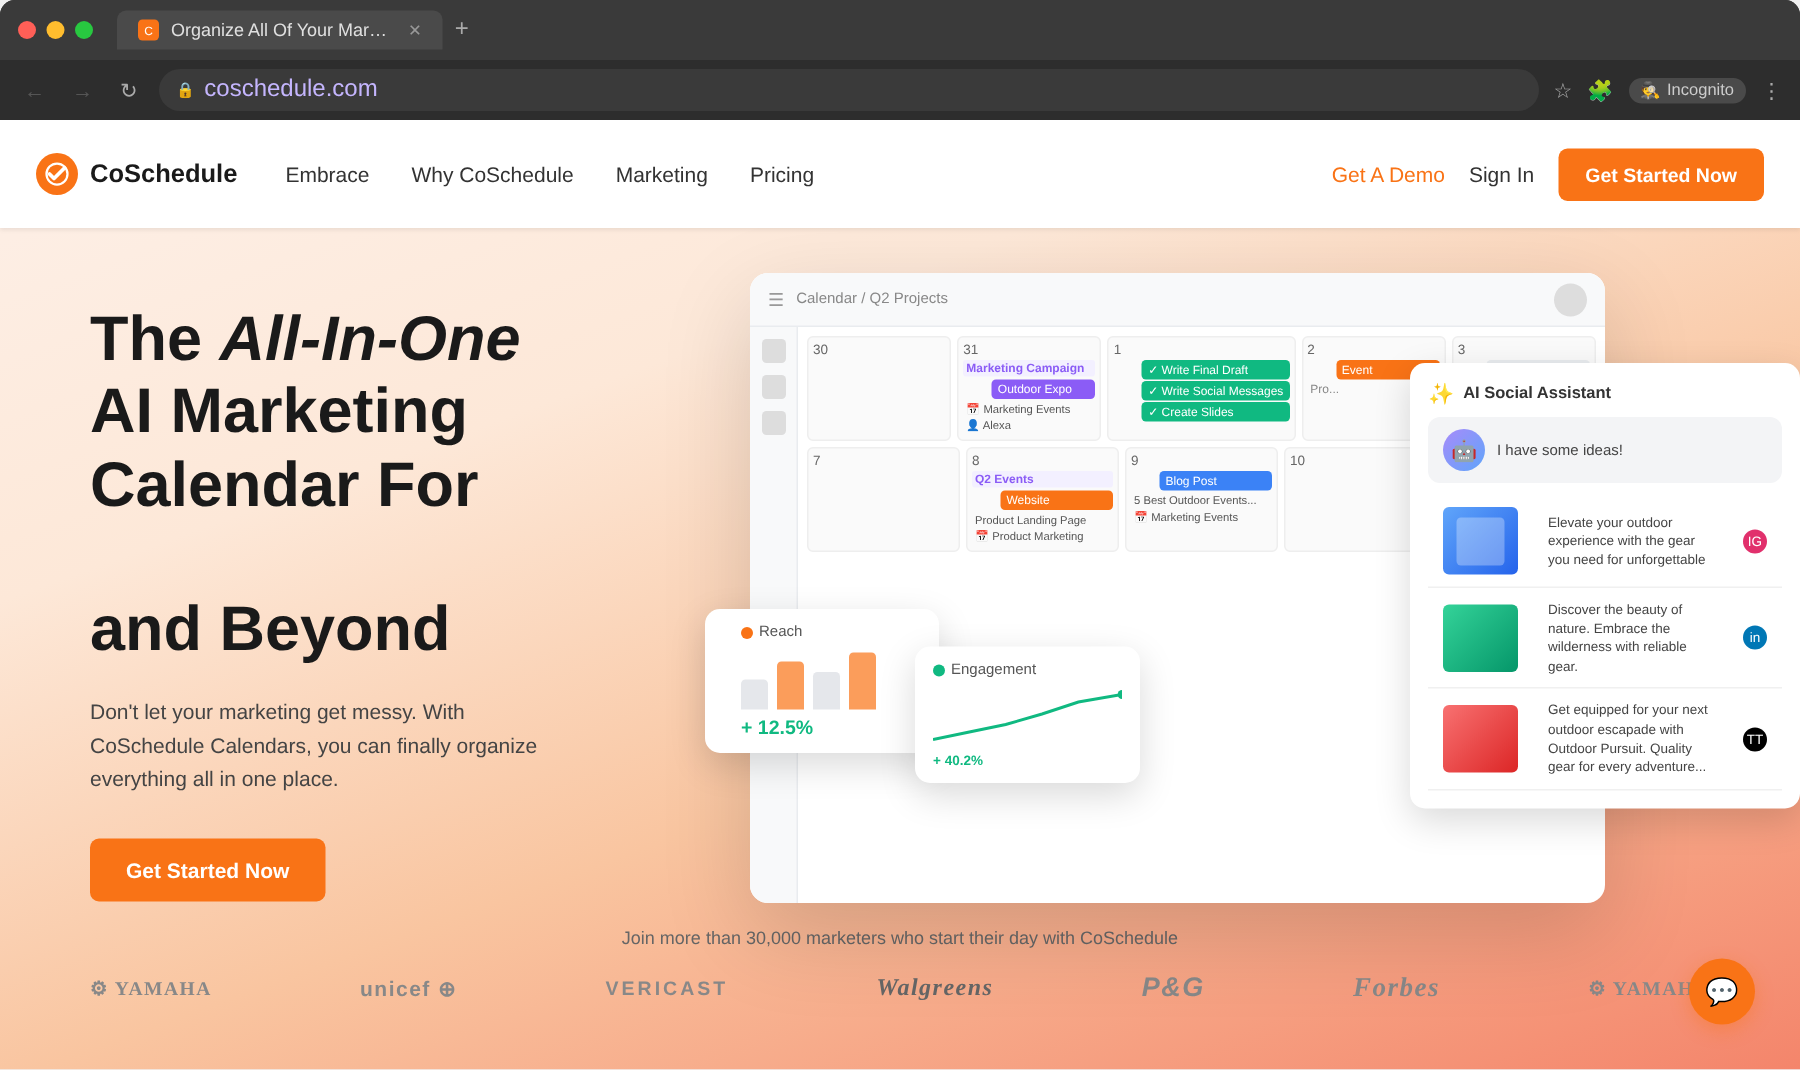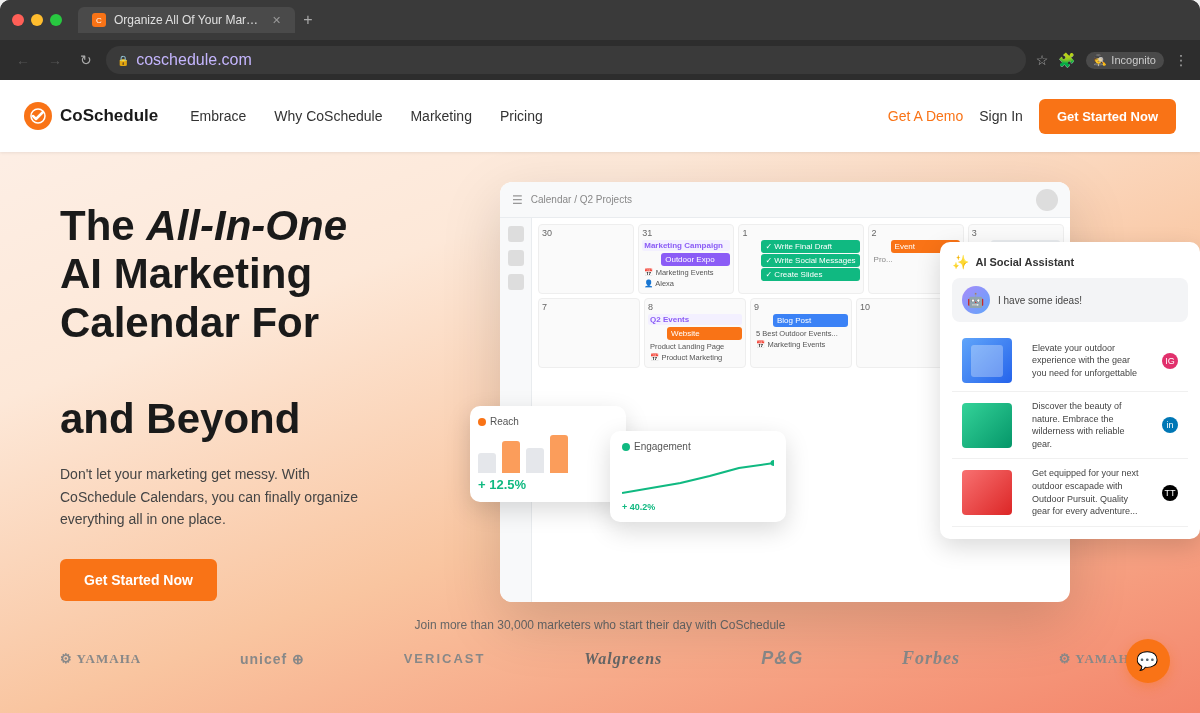--- a/index.html
+++ b/index.html
@@ -103,7 +103,7 @@
     .platform-tt { background: #000; }
 
     
-    .reach-card { left: -30px; bottom: 100px; width: 156px; padding: 10px 8px; }
+    .reach-card { left: -30px; bottom: 100px; width: 156px; padding: 10px 24px; }
     .reach-title { font-size: 10px; color: #555; margin-bottom: 6px; display: flex; align-items: center; gap: 4px; }
     .reach-dot { width: 8px; height: 8px; border-radius: 50%; background: #f97316; }
     .reach-bars { display: flex; align-items: flex-end; gap: 6px; height: 40px; margin-bottom: 4px; }

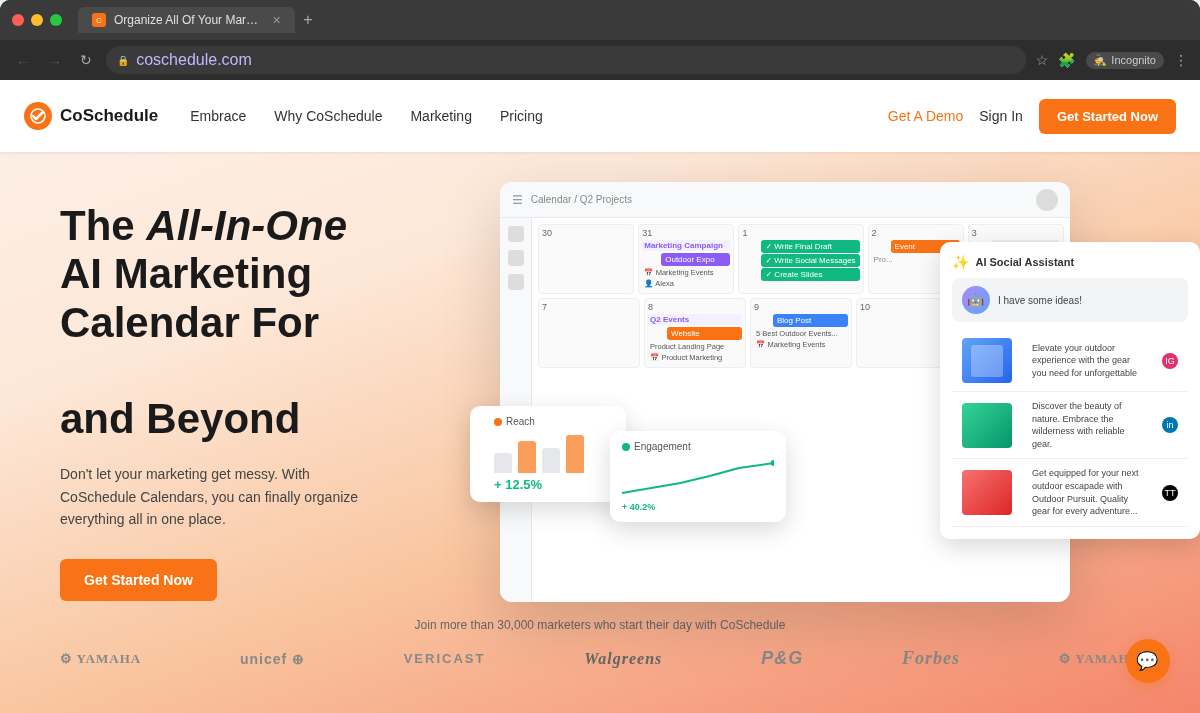--- a/index.html
+++ b/index.html
@@ -111,7 +111,7 @@
     .reach-bar.active { background: #f97316; opacity: 0.7; }
     .reach-stat { font-size: 13px; color: #10b981; font-weight: 600; }
 
-    .engagement-card { left: 110px; bottom: 80px; width: 176px; padding: 10px 12px; }
+    .engagement-card { left: 110px; bottom: 80px; width: 150px; padding: 10px 12px; }
     .eng-title { font-size: 10px; color: #555; margin-bottom: 6px; display: flex; align-items: center; gap: 4px; }
     .eng-dot { width: 8px; height: 8px; border-radius: 50%; background: #10b981; }
     .eng-line { height: 40px; position: relative; margin-bottom: 4px; }

